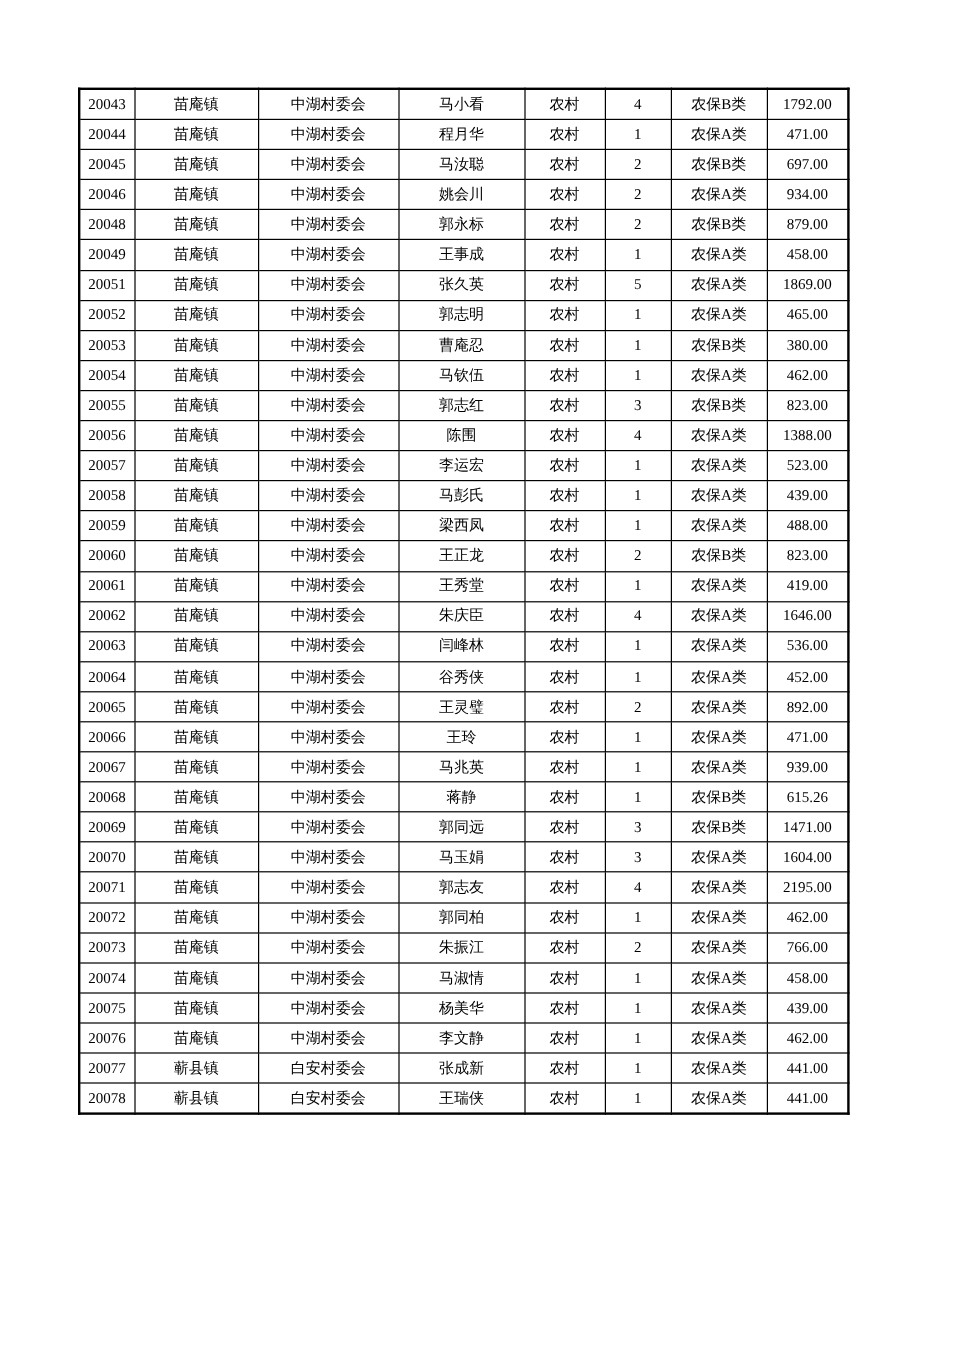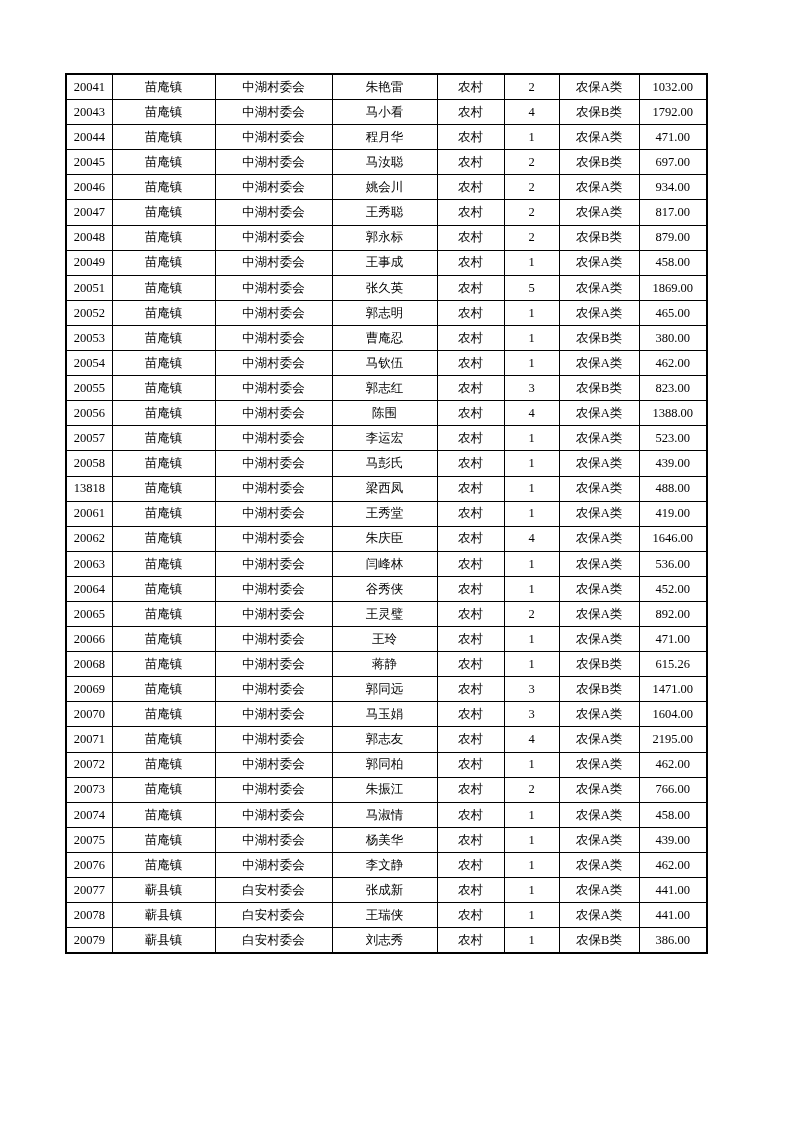--- a/index.html
+++ b/index.html
@@ -68,16 +68,6 @@
     </colgroup>
     <tbody>
         <tr>
-          <td>20041</td>
-          <td>苗庵镇</td>
-          <td>中湖村委会</td>
-          <td>朱艳雷</td>
-          <td>农村</td>
-          <td>2</td>
-          <td>农保A类</td>
-          <td>1032.00</td>
-        </tr>
-        <tr>
           <td>20043</td>
           <td>苗庵镇</td>
           <td>中湖村委会</td>

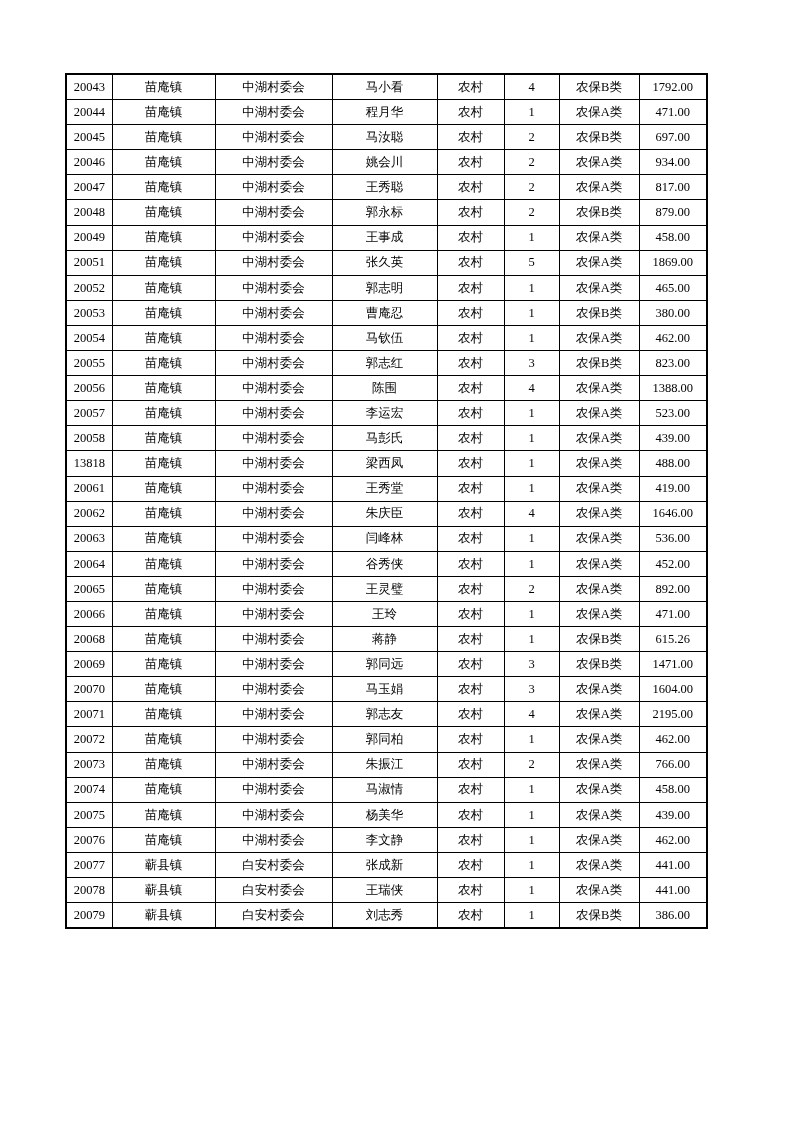--- a/index.html
+++ b/index.html
@@ -108,16 +108,6 @@
           <td>934.00</td>
         </tr>
         <tr>
-          <td>20047</td>
-          <td>苗庵镇</td>
-          <td>中湖村委会</td>
-          <td>王秀聪</td>
-          <td>农村</td>
-          <td>2</td>
-          <td>农保A类</td>
-          <td>817.00</td>
-        </tr>
-        <tr>
           <td>20048</td>
           <td>苗庵镇</td>
           <td>中湖村委会</td>

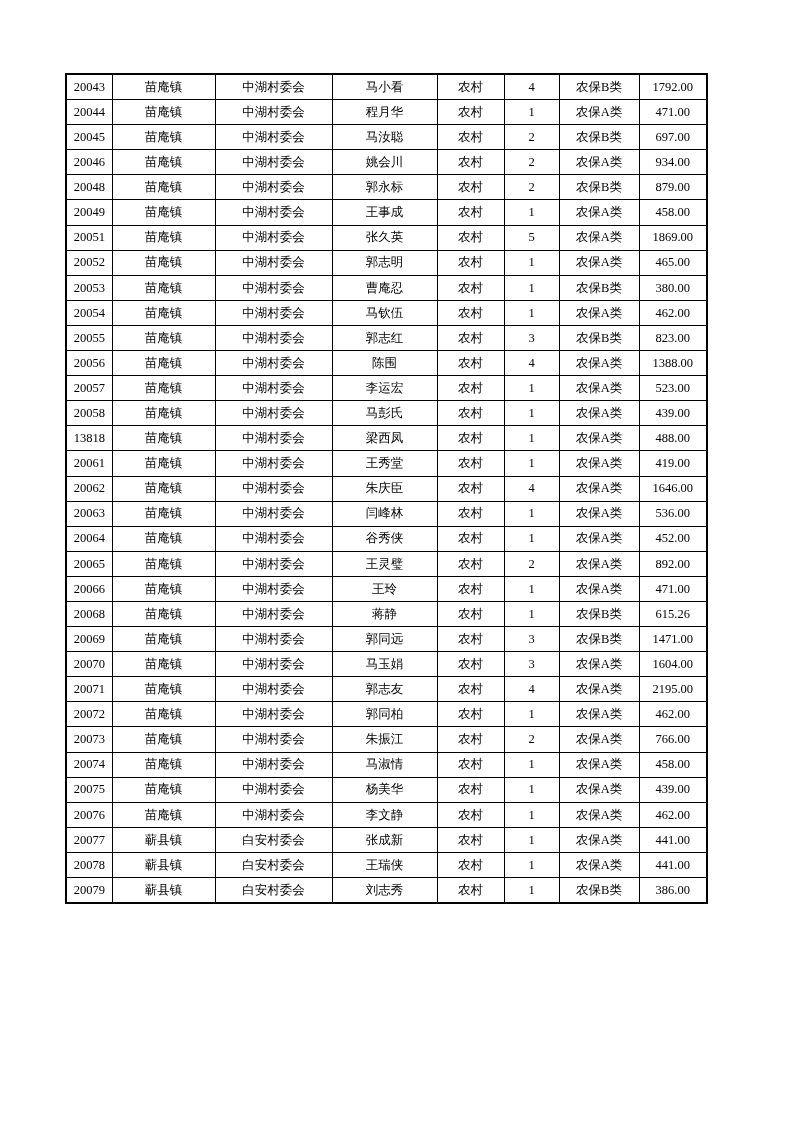--- a/index.html
+++ b/index.html
@@ -208,7 +208,7 @@
           <td>439.00</td>
         </tr>
         <tr>
-          <td>13818</td>
+          <td>20059</td>
           <td>苗庵镇</td>
           <td>中湖村委会</td>
           <td>梁西凤</td>

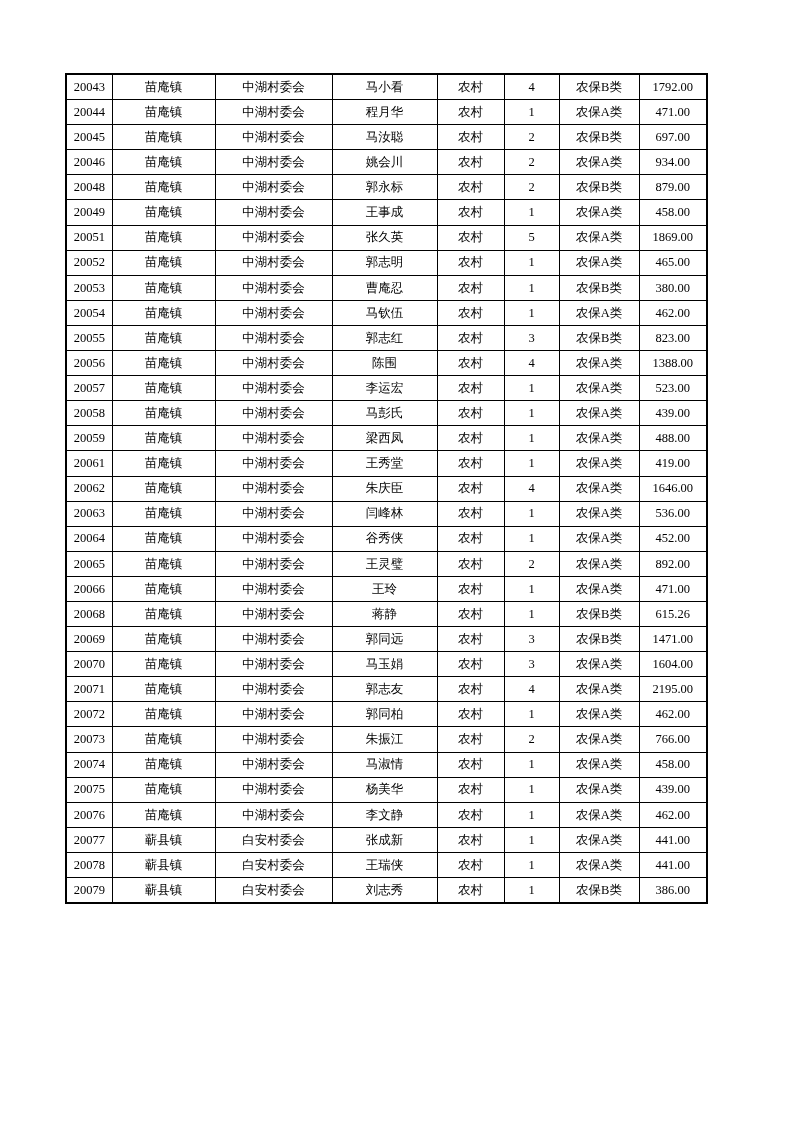--- a/index.html
+++ b/index.html
@@ -218,6 +218,16 @@
           <td>488.00</td>
         </tr>
         <tr>
+          <td>20060</td>
+          <td>苗庵镇</td>
+          <td>中湖村委会</td>
+          <td>王正龙</td>
+          <td>农村</td>
+          <td>2</td>
+          <td>农保B类</td>
+          <td>823.00</td>
+        </tr>
+        <tr>
           <td>20061</td>
           <td>苗庵镇</td>
           <td>中湖村委会</td>

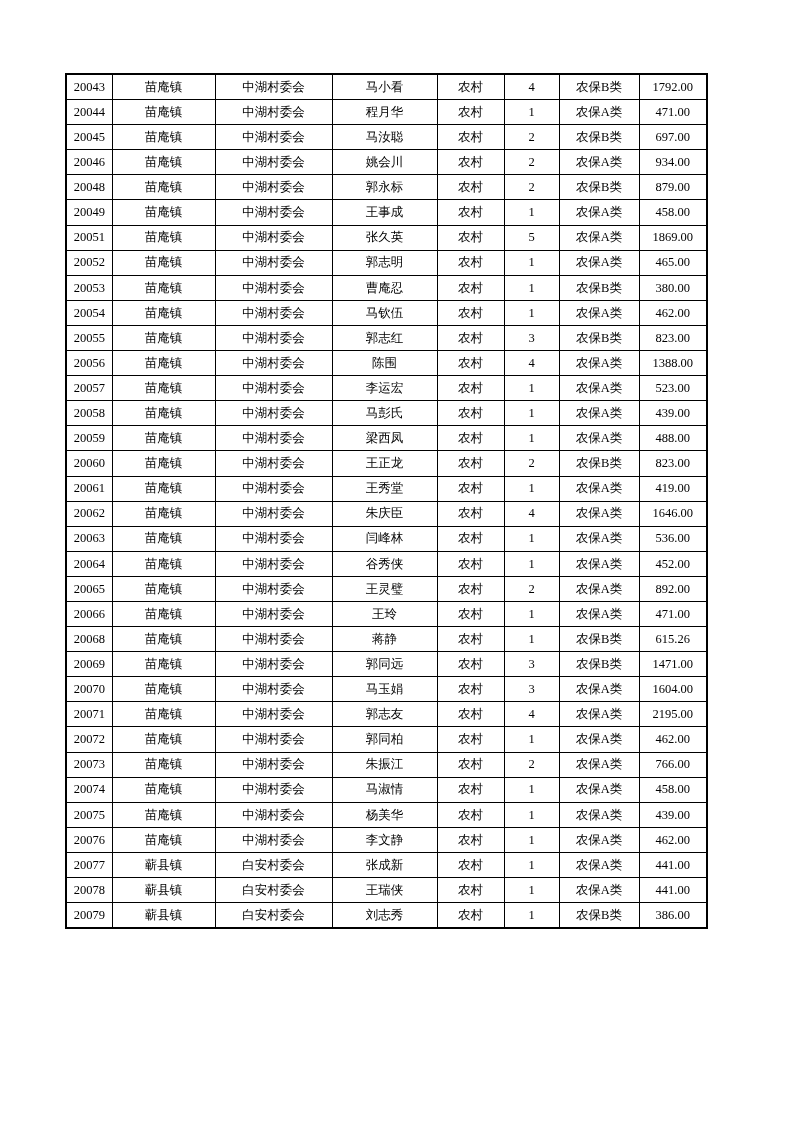--- a/index.html
+++ b/index.html
@@ -288,6 +288,16 @@
           <td>471.00</td>
         </tr>
         <tr>
+          <td>20067</td>
+          <td>苗庵镇</td>
+          <td>中湖村委会</td>
+          <td>马兆英</td>
+          <td>农村</td>
+          <td>1</td>
+          <td>农保A类</td>
+          <td>939.00</td>
+        </tr>
+        <tr>
           <td>20068</td>
           <td>苗庵镇</td>
           <td>中湖村委会</td>

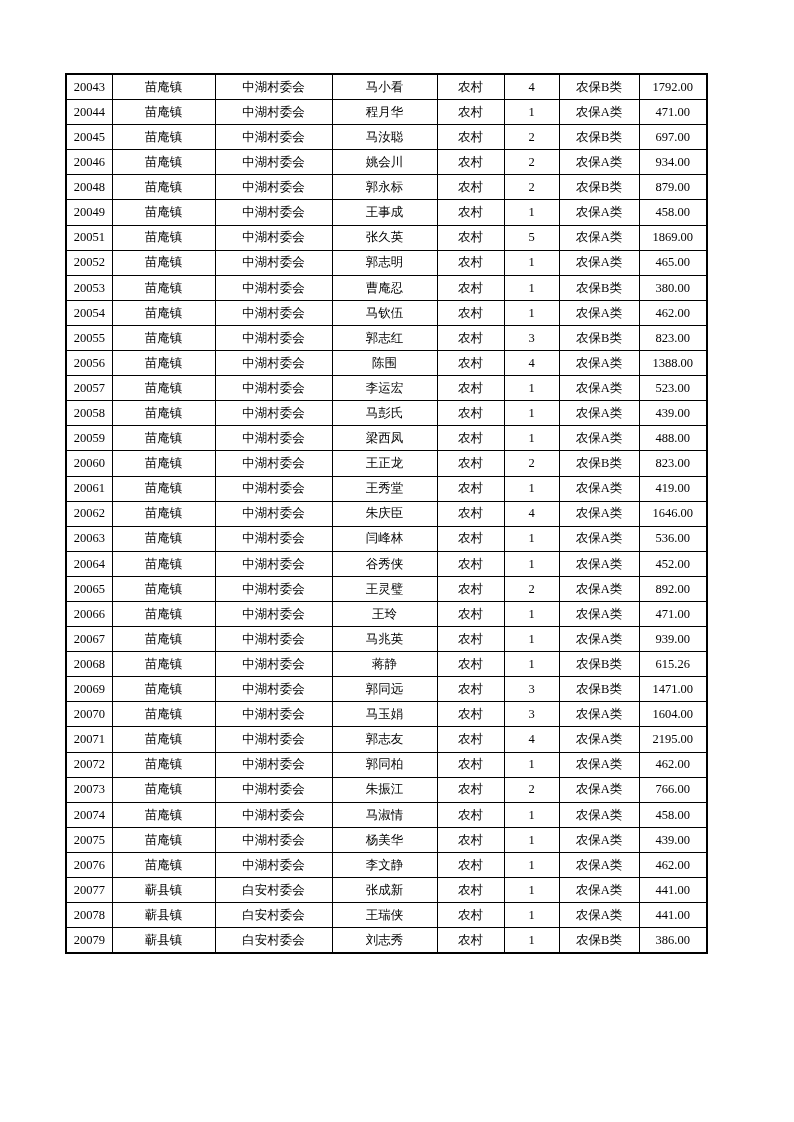--- a/index.html
+++ b/index.html
@@ -407,16 +407,6 @@
           <td>农保A类</td>
           <td>441.00</td>
         </tr>
-        <tr>
-          <td>20079</td>
-          <td>蕲县镇</td>
-          <td>白安村委会</td>
-          <td>刘志秀</td>
-          <td>农村</td>
-          <td>1</td>
-          <td>农保B类</td>
-          <td>386.00</td>
-        </tr>
       </tbody>
   </table>
 </div>

